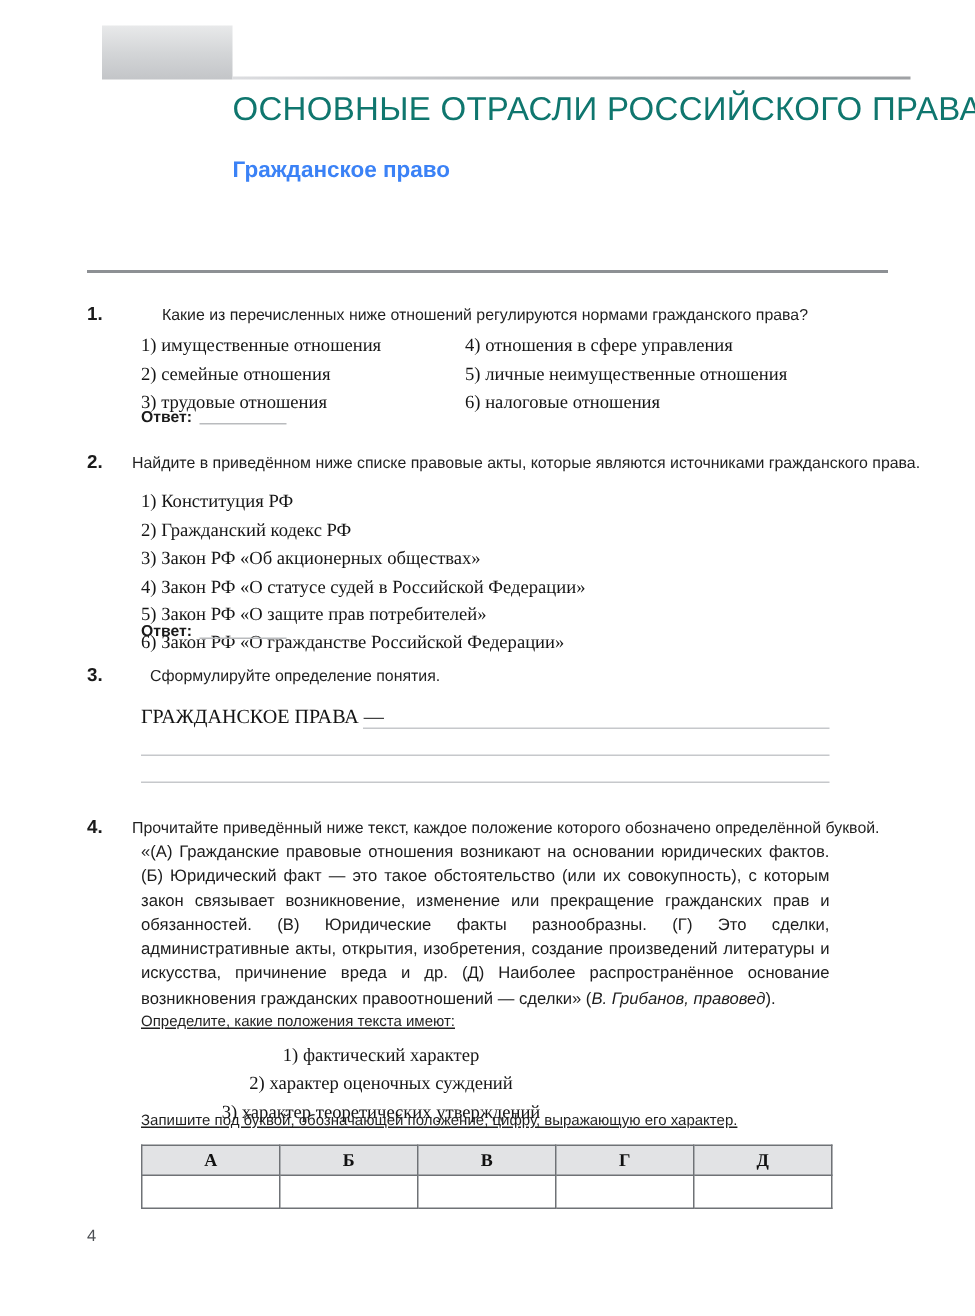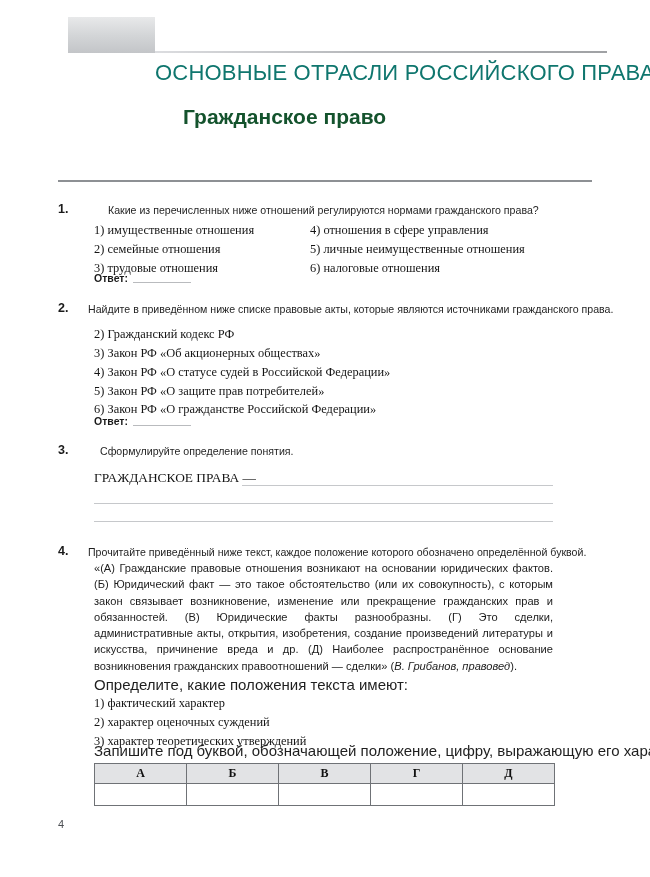--- a/index.html
+++ b/index.html
@@ -57,10 +57,9 @@
     position: absolute;
     left: 155px;
     top: 105px;
-    font-size: 21px;
-    font-weight: bold;
-    color: #14532d;
-    margin-left: 28px;
+    font-size: 15px;
+    font-weight: bold;
+    color: #3b82f6;
   }
 
   

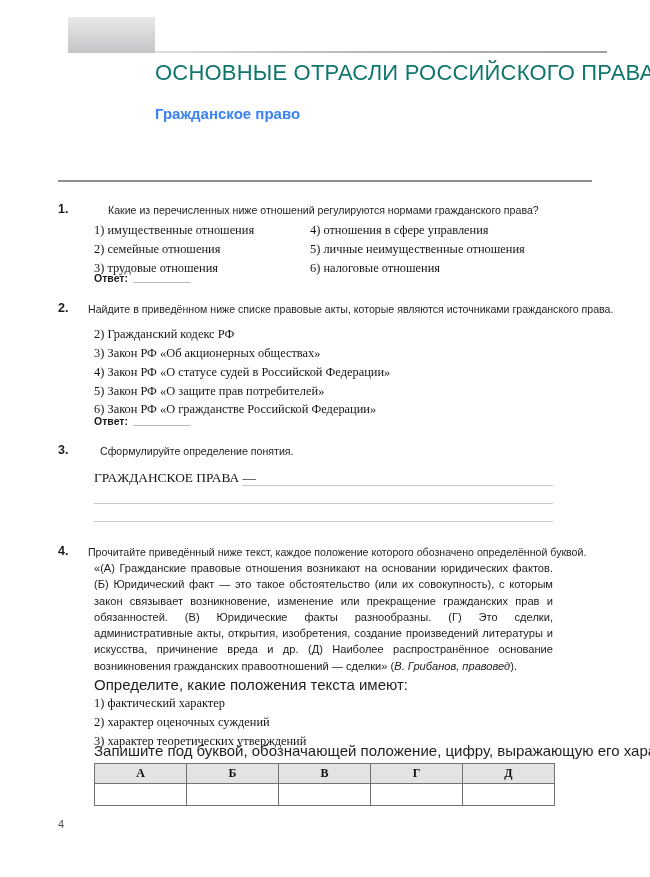--- a/index.html
+++ b/index.html
@@ -230,6 +230,7 @@
   <div class="task-prompt" style="left:88px; top:302px; width:510px;">Найдите в приведённом ниже списке правовые акты, которые являются источниками гражданского права.</div>
 
   <div class="serif-list" style="left:94px; top:325px; width:420px;">
+    <div>1) Конституция РФ</div>
     <div>2) Гражданский кодекс РФ</div>
     <div>3) Закон РФ «Об акционерных обществах»</div>
     <div>4) Закон РФ «О статусе судей в Российской Федерации»</div>

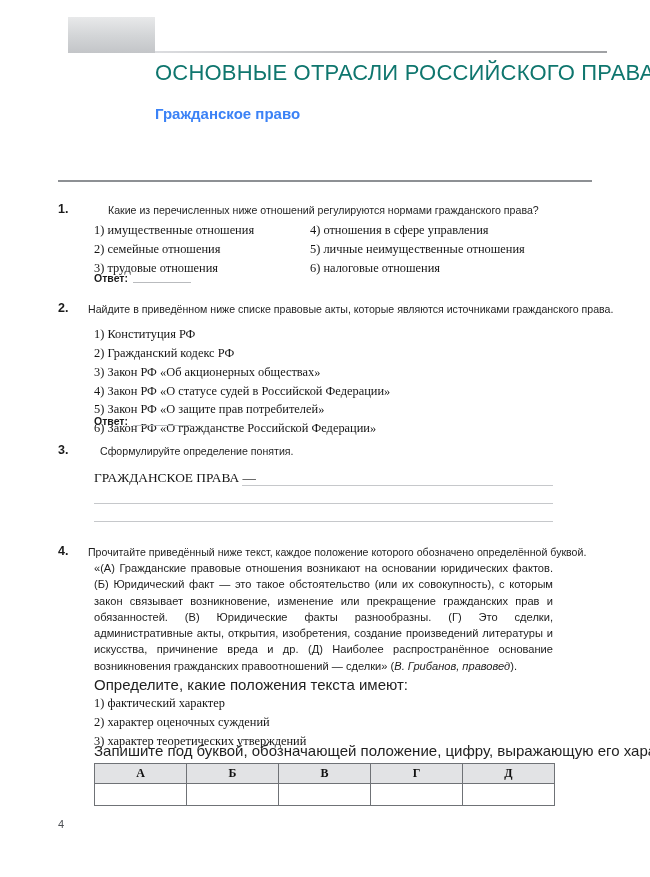--- a/index.html
+++ b/index.html
@@ -151,9 +151,10 @@
 
   .plain-line {
     position: absolute;
-    font-size: 15px;
+    font-size: 10px;
     color: #1f1f1f;
     white-space: nowrap;
+    text-decoration: underline;
   }
 
   

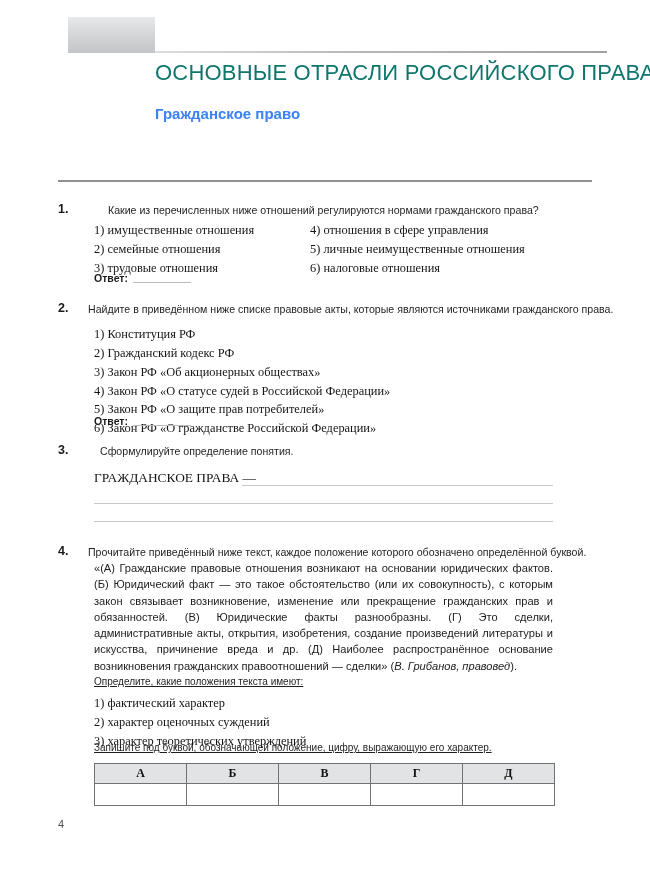--- a/index.html
+++ b/index.html
@@ -260,7 +260,7 @@
 
   <div class="plain-line" style="left:94px; top:676px;">Определите, какие положения текста имеют:</div>
 
-  <div class="serif-list" style="left:94px; top:694px; width:320px;">
+  <div class="serif-list" style="left:94px; top:694px; width:320px;text-align:center;">
     <div>1) фактический характер</div>
     <div>2) характер оценочных суждений</div>
     <div>3) характер теоретических утверждений</div>

